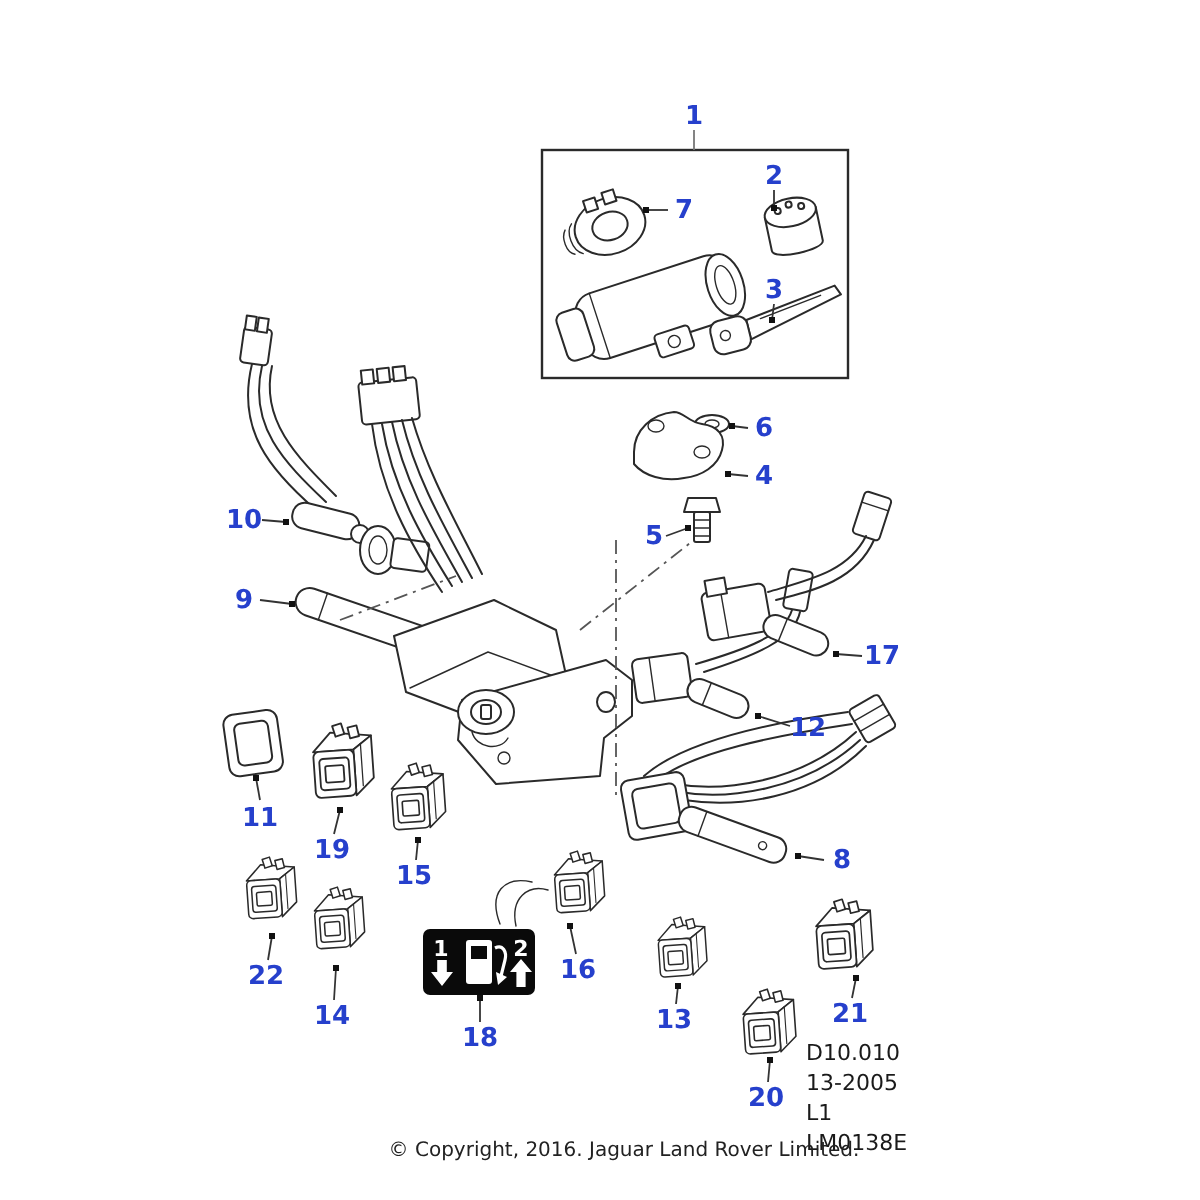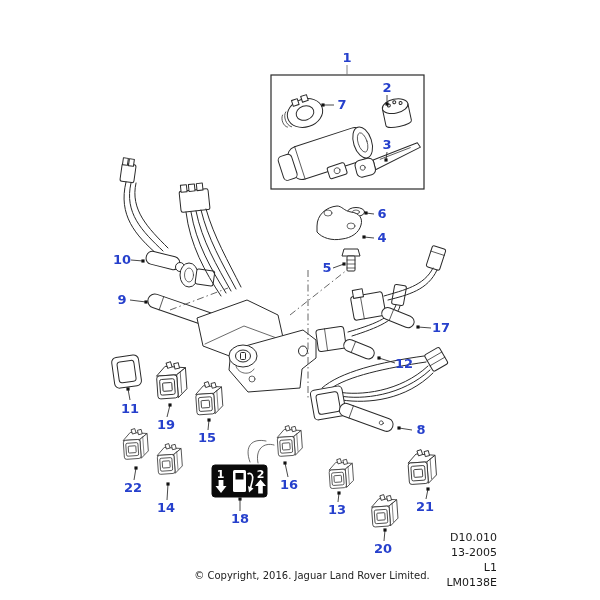--- a/index.html
+++ b/index.html
@@ -16,7 +16,7 @@
       font-family:"DejaVu Sans", sans-serif;}
   .lg{font-weight:bold;font-size:11px;fill:#ffffff;text-anchor:middle;
       font-family:"DejaVu Sans", sans-serif;}
-  .refblock{position:absolute;left:403px;top:530px;width:94px;text-align:right;
+  .refblock{position:absolute;left:403px;top:519px;width:94px;text-align:left;
             font-size:11px;line-height:15px;color:#1a1a1a;}
   .copyright{position:absolute;left:24px;right:0;top:570px;text-align:center;
              font-size:10px;color:#222;}

